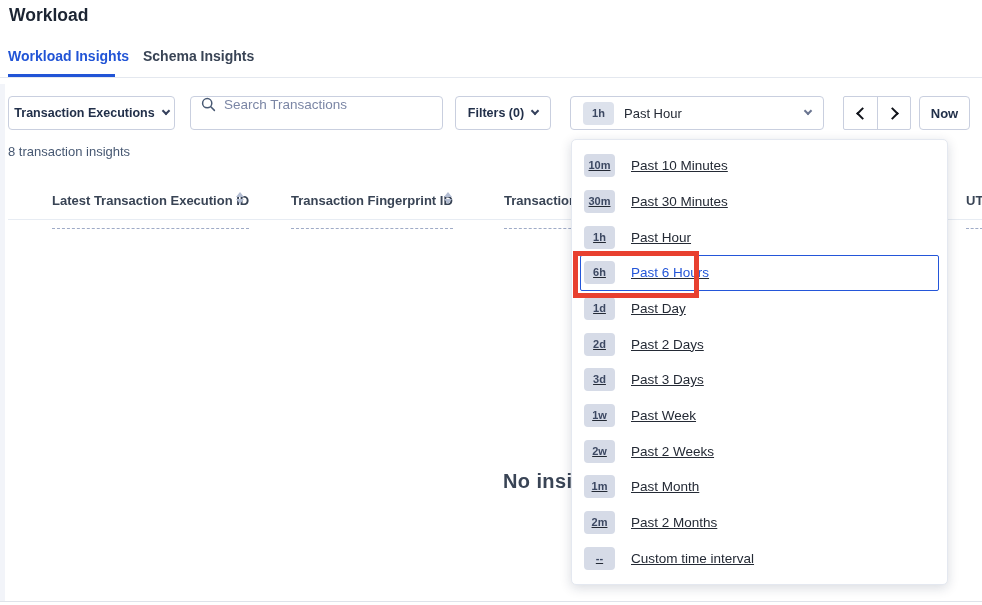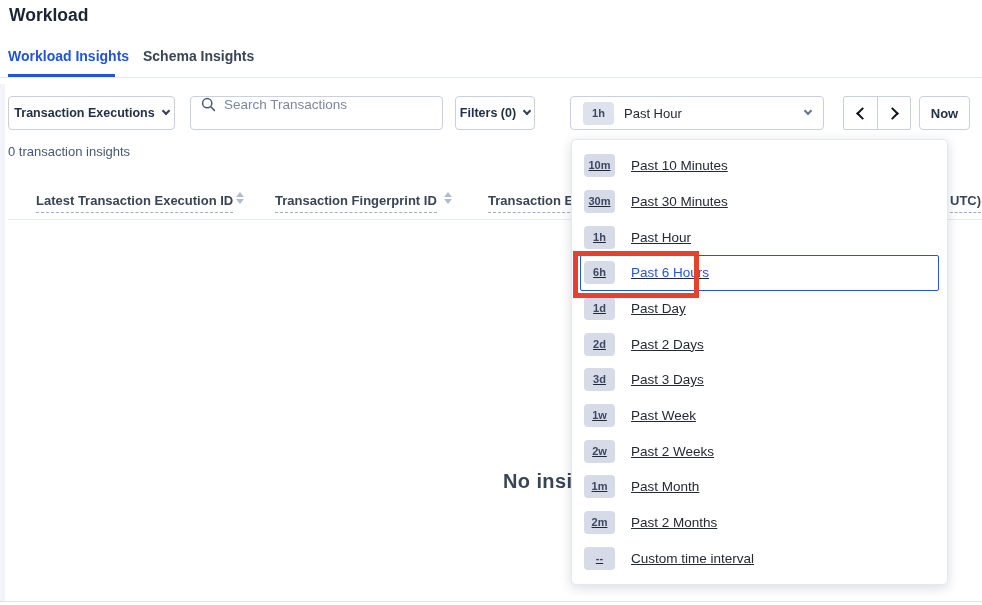--- a/index.html
+++ b/index.html
@@ -23,7 +23,7 @@
     border-radius:4px; display:flex; align-items:center; justify-content:center;
     font-size:12.5px; font-weight:bold; color:#22304a; cursor:pointer; gap:8px;text-align:right; }
   .btn-type { left:8px; width:167px; }
-  .btn-filters { left:455px; width:80px; }
+  .btn-filters { left:455px; width:96px; }
   .searchbox { position:absolute; left:190px; top:96px; width:253px; height:34px;
     border:1px solid #c9cfdf; border-radius:4px; background:#fff; display:flex; align-items:flex-start; padding:0 10px; gap:8px; }
   .searchbox input { border:none; outline:none; flex:1; font-size:13.5px; color:#242a35;

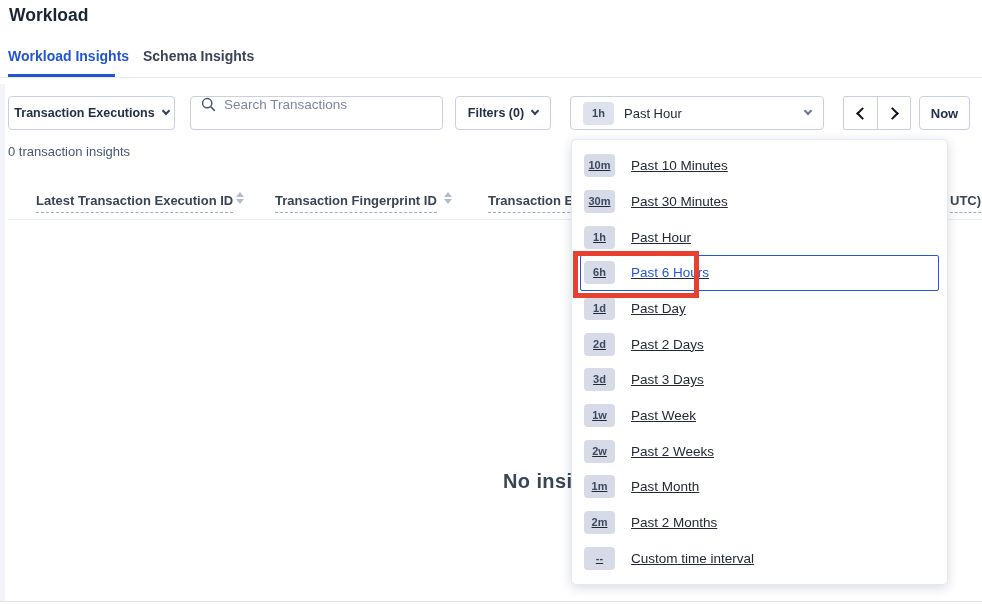--- a/index.html
+++ b/index.html
@@ -138,7 +138,7 @@
     <span>Now</span>
   </div>
 
-  <div class="count-text">0 transaction insights</div>
+  <div class="count-text">8 transaction insights</div>
 
   <div class="th" style="left:36px;">Latest Transaction Execution ID</div>
   <div class="sorticon" style="left:235px;">

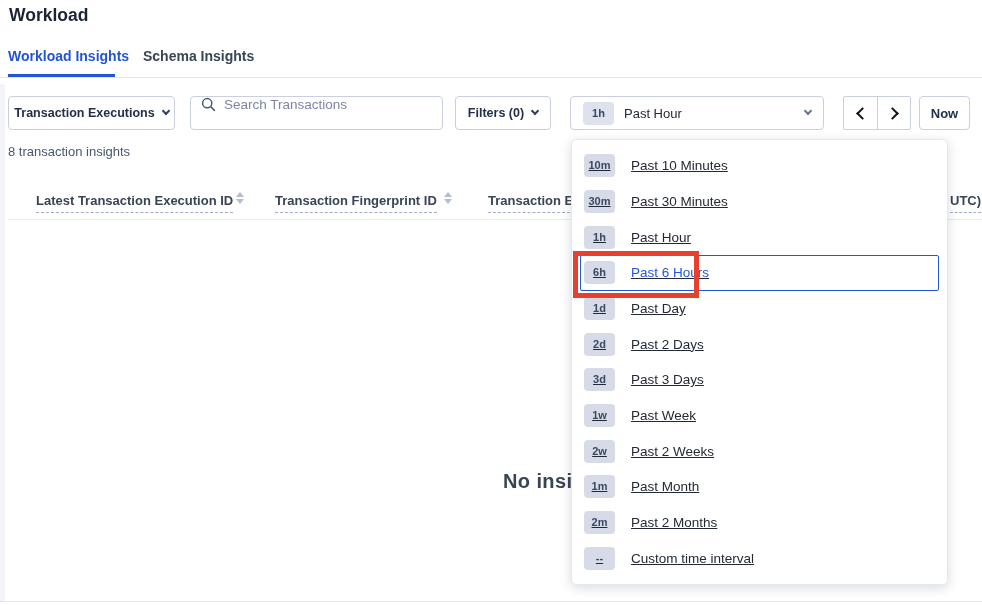--- a/index.html
+++ b/index.html
@@ -55,7 +55,7 @@
 
   
   .th { position:absolute; top:193px; font-size:13px; font-weight:bold; color:#394455;
-    border-bottom:1px dashed #9fabc7; padding-bottom:4px; white-space:nowrap; cursor:pointer; }
+    border-bottom:1px dashed #9fabc7; padding-bottom:20px; white-space:nowrap; cursor:pointer;margin-left:16px; }
   .sorticon { position:absolute; top:192px; width:10px; display:flex; flex-direction:column; align-items:center; cursor:pointer; }
   .sorticon .up { width:0; height:0; border-left:4px solid transparent; border-right:4px solid transparent;
     border-bottom:5px solid #b3bdd2; margin-bottom:2px; }

